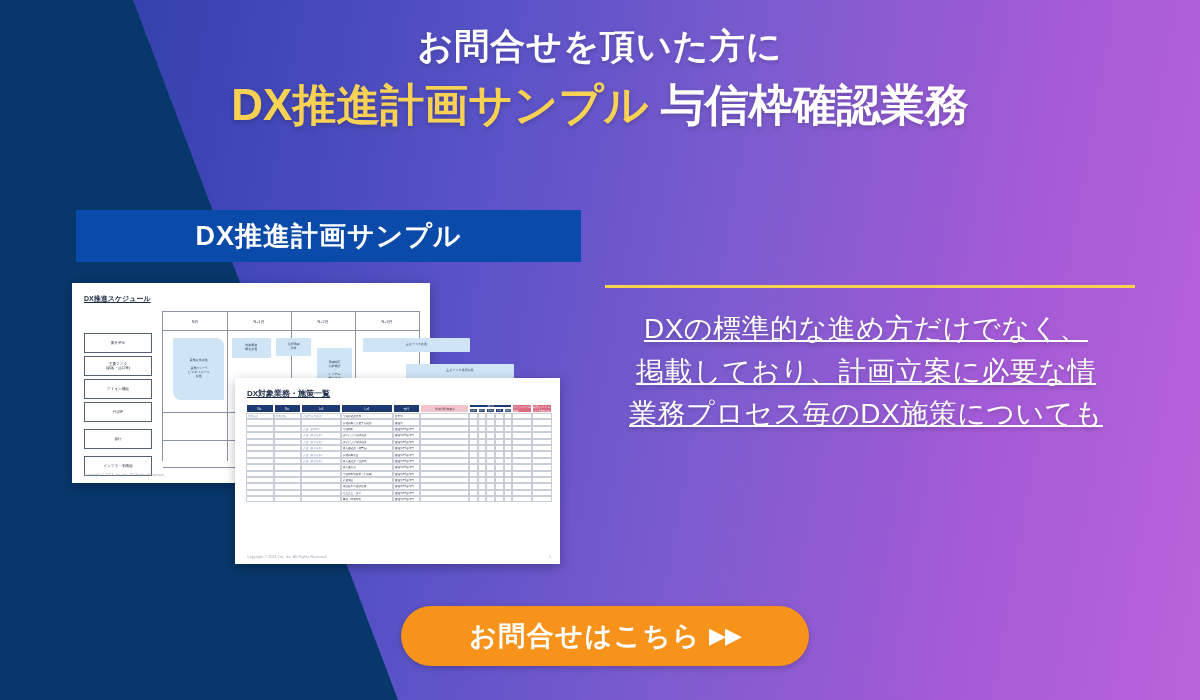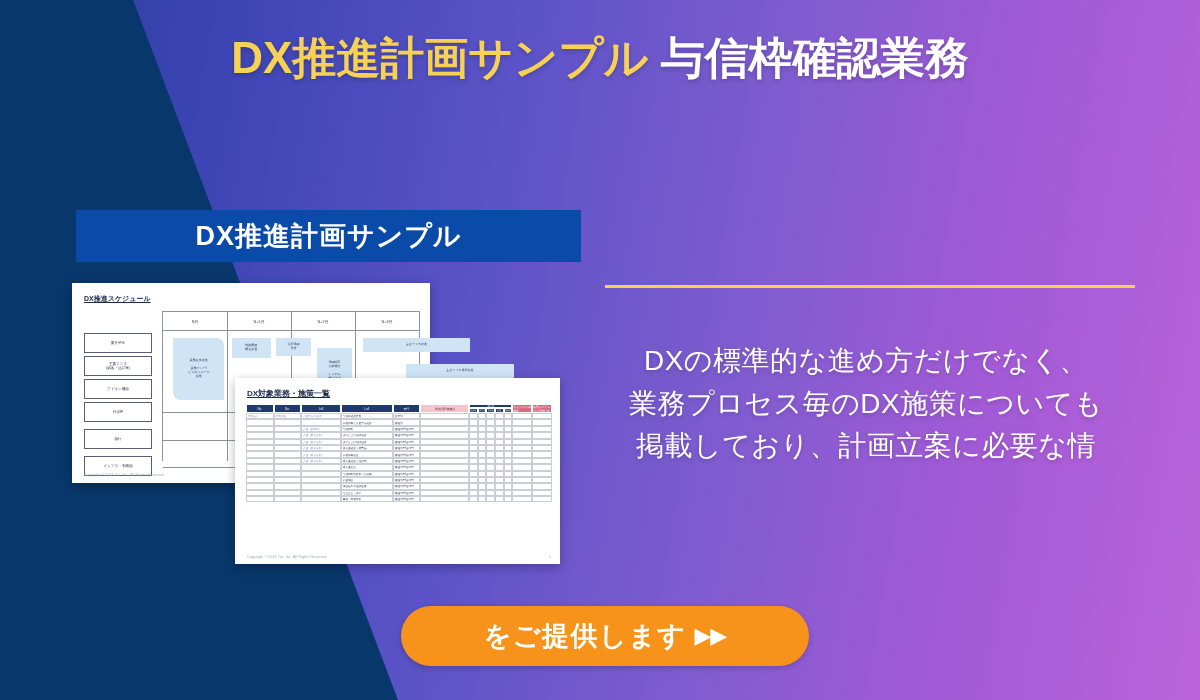--- a/index.html
+++ b/index.html
@@ -129,6 +129,7 @@
   <div class="navy-wedge"></div>
 
   <div class="headline">
+    <span class="l1">お問合せを頂いた方に</span>
     <span class="l2"><span class="hl-accent">DX推進計画サンプル</span><span class="hl-white"> 与信枠確認業務</span></span>
   </div>
 

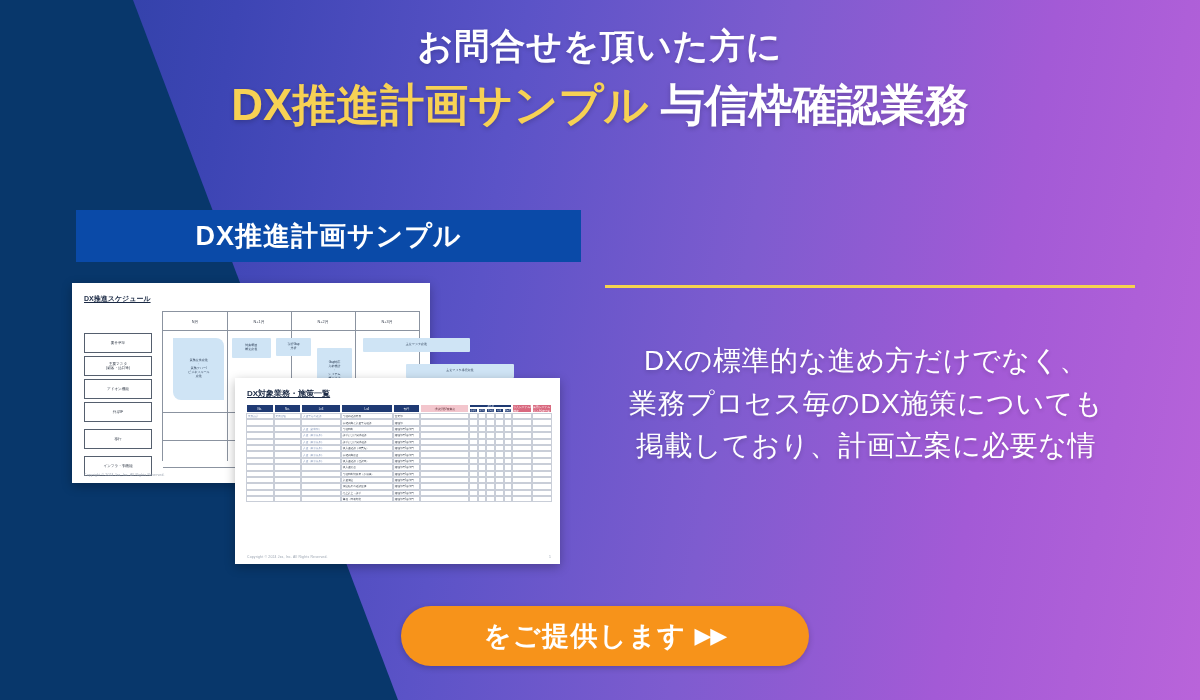--- a/index.html
+++ b/index.html
@@ -105,9 +105,10 @@
     position:absolute;left:605px;top:285px;width:530px;height:3px;background:#f5d34e;z-index:6;
   }
   .right-body{
-    position:absolute;left:586px;top:340px;width:560px;text-align:center;z-index:6;
+    position:absolute;left:586px;top:308px;width:560px;text-align:center;z-index:6;
     color:#ffffff;font-size:28px;line-height:1.52;letter-spacing:.5px;
     text-shadow:0 2px 4px rgba(0,0,0,.18);
+    text-decoration:underline;
   }
   .right-body div{white-space:nowrap;}
 

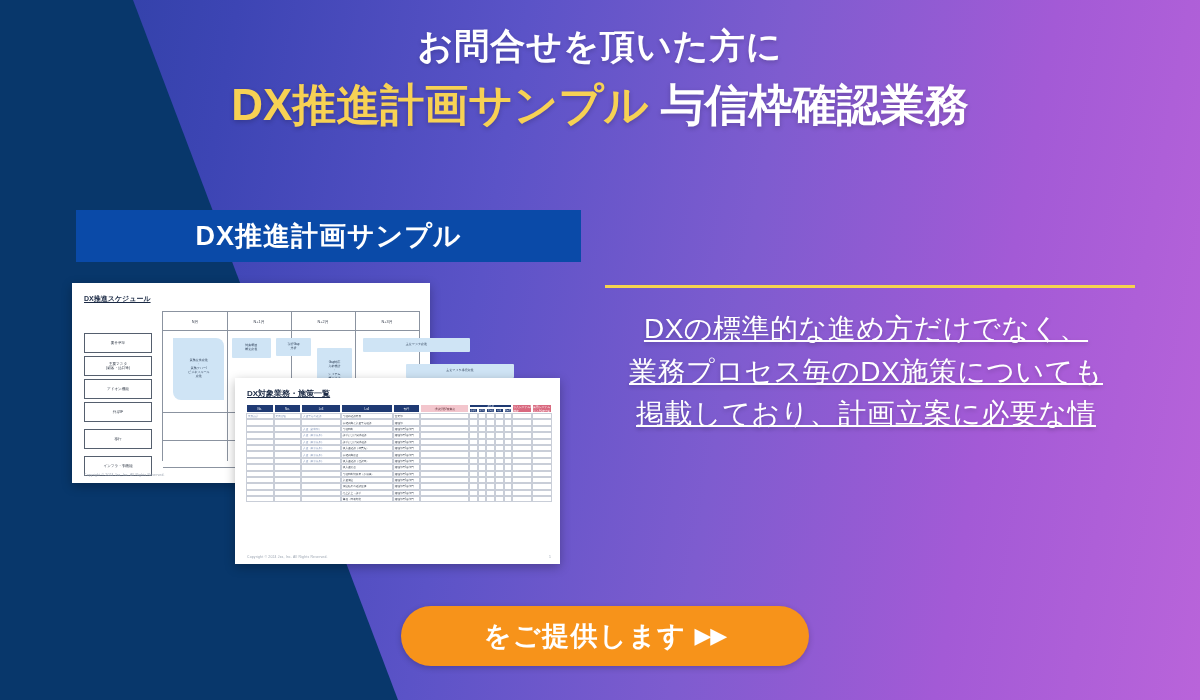--- a/index.html
+++ b/index.html
@@ -418,8 +418,8 @@
 
   <div class="right-body">
     <div>DXの標準的な進め方だけでなく、</div>
+    <div>掲載しており、計画立案に必要な情</div>
     <div>業務プロセス毎のDX施策についても</div>
-    <div>掲載しており、計画立案に必要な情</div>
   </div>
 
   <div class="cta">

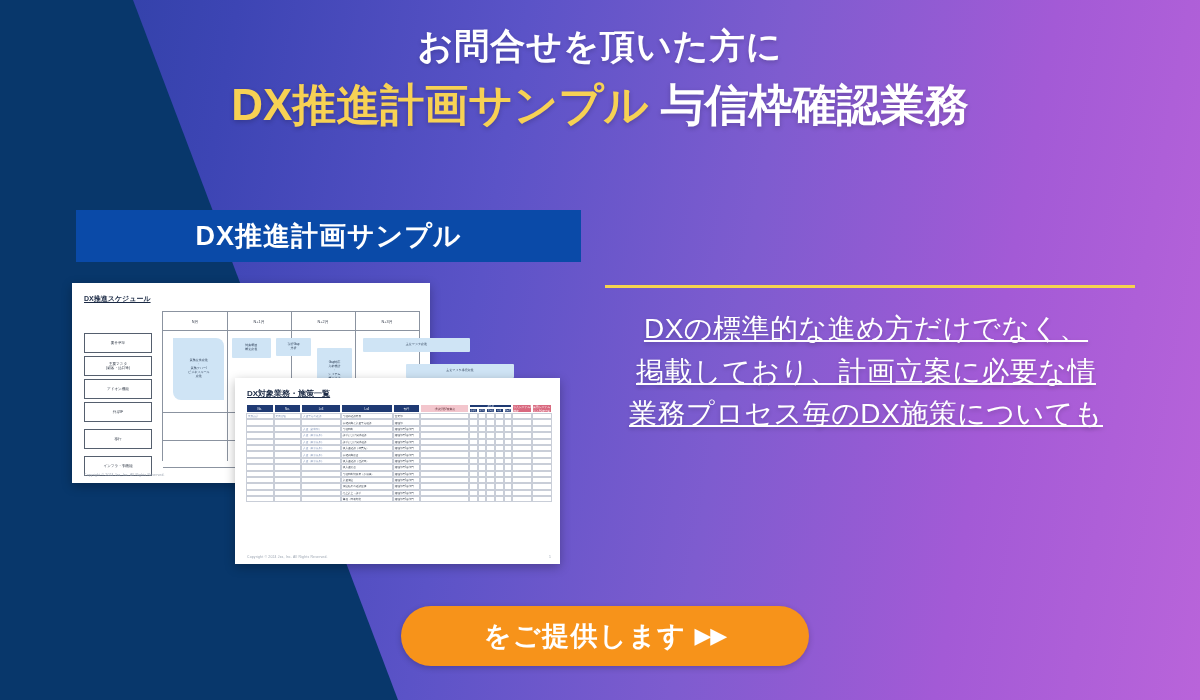--- a/index.html
+++ b/index.html
@@ -423,7 +423,7 @@
   </div>
 
   <div class="cta">
-    <span>をご提供します</span>
+    <span>お問合せはこちら</span>
     <span class="arrows">▶▶</span>
   </div>
 

